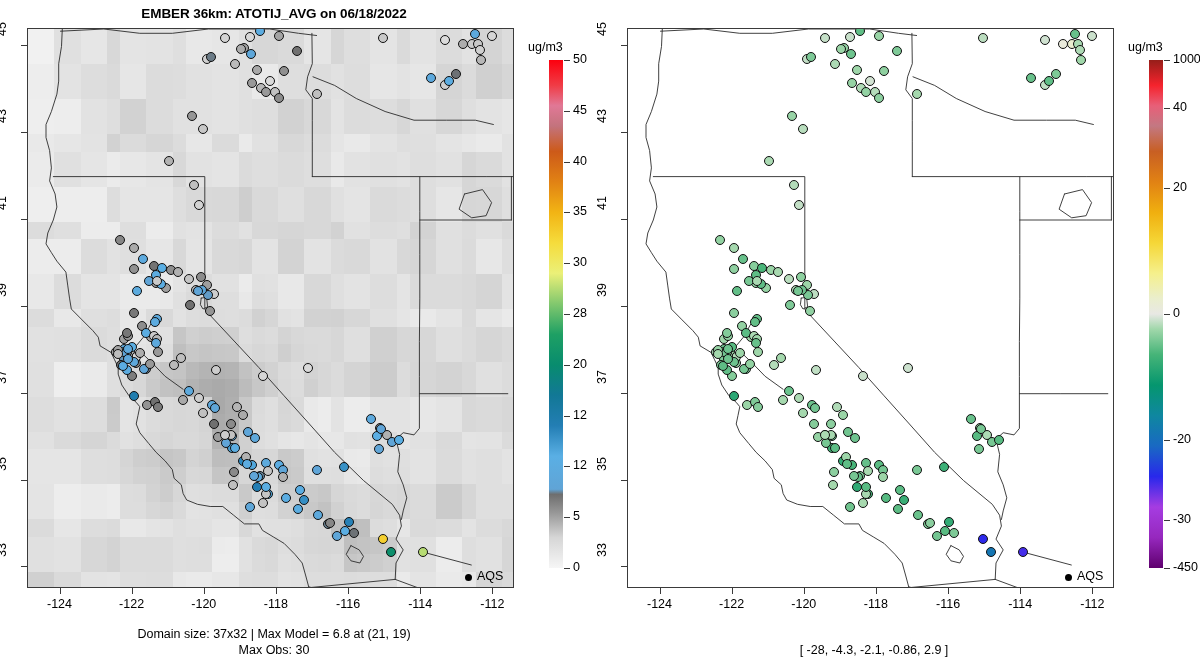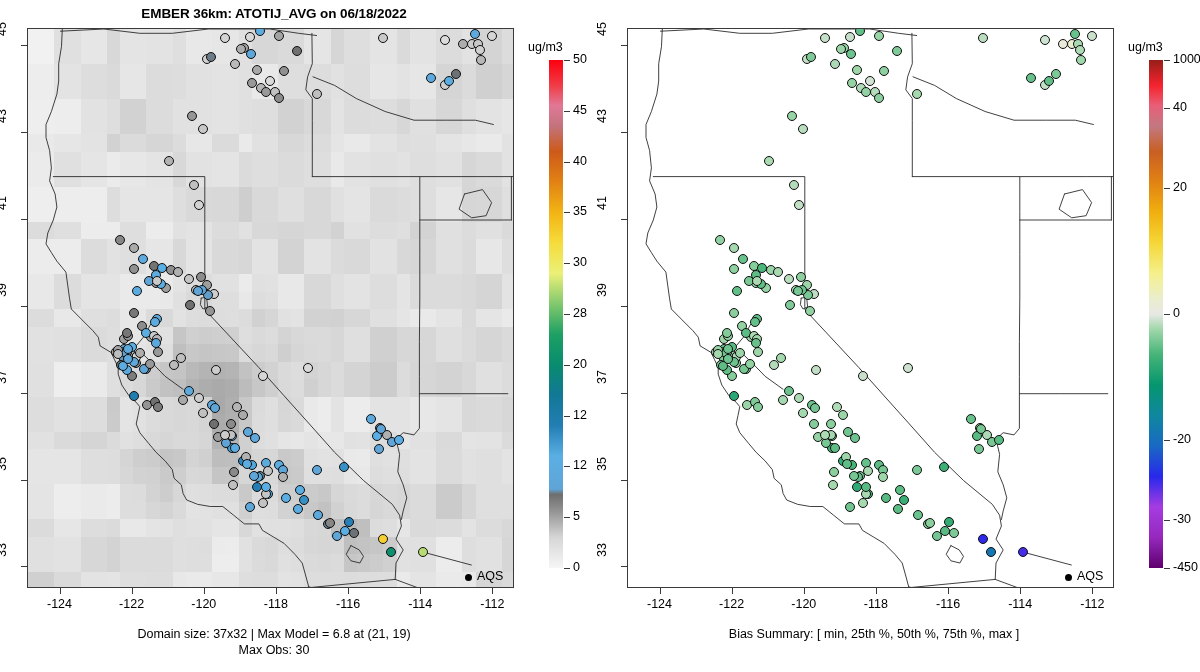--- a/index.html
+++ b/index.html
@@ -1810,7 +1810,6 @@
         <div class="cbar-lab" style="left:573px;top:568.0px;">-450</div>
       </div>
 
-    <div class="caption" style="top:626px;">Bias Summary: [ min, 25th %, 50th %, 75th %, max ]</div>
   </div>
 
 </div>

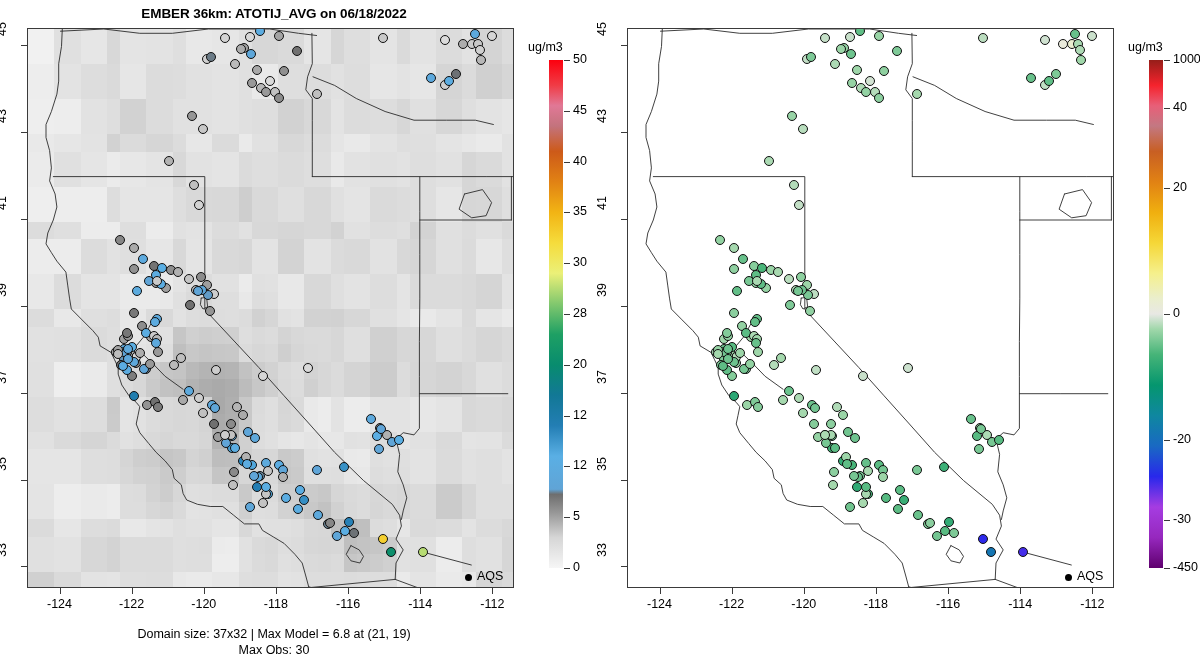--- a/index.html
+++ b/index.html
@@ -1810,6 +1810,7 @@
         <div class="cbar-lab" style="left:573px;top:568.0px;">-450</div>
       </div>
 
+    <div class="caption" style="top:642px;">[ -28,  -4.3,  -2.1,  -0.86,  2.9 ]</div>
   </div>
 
 </div>

